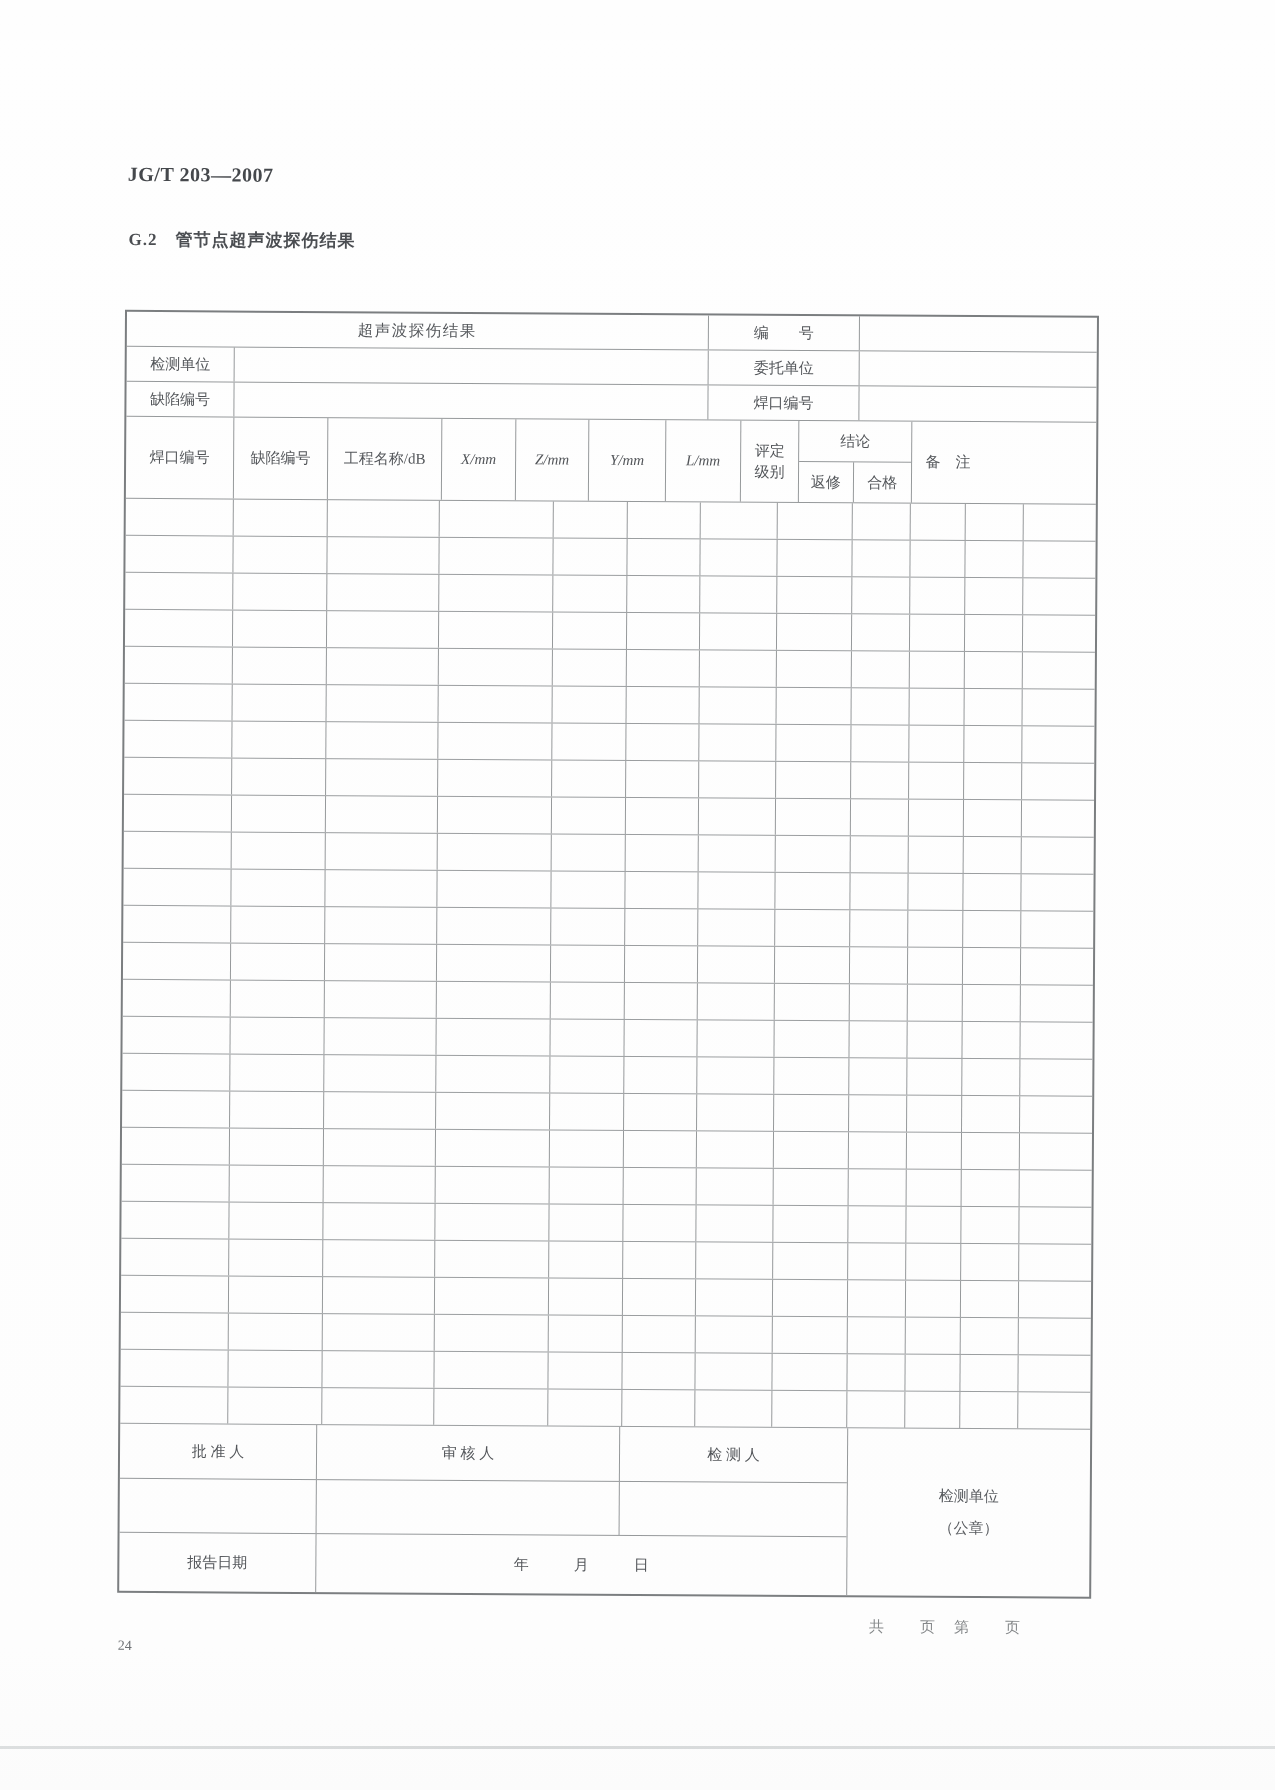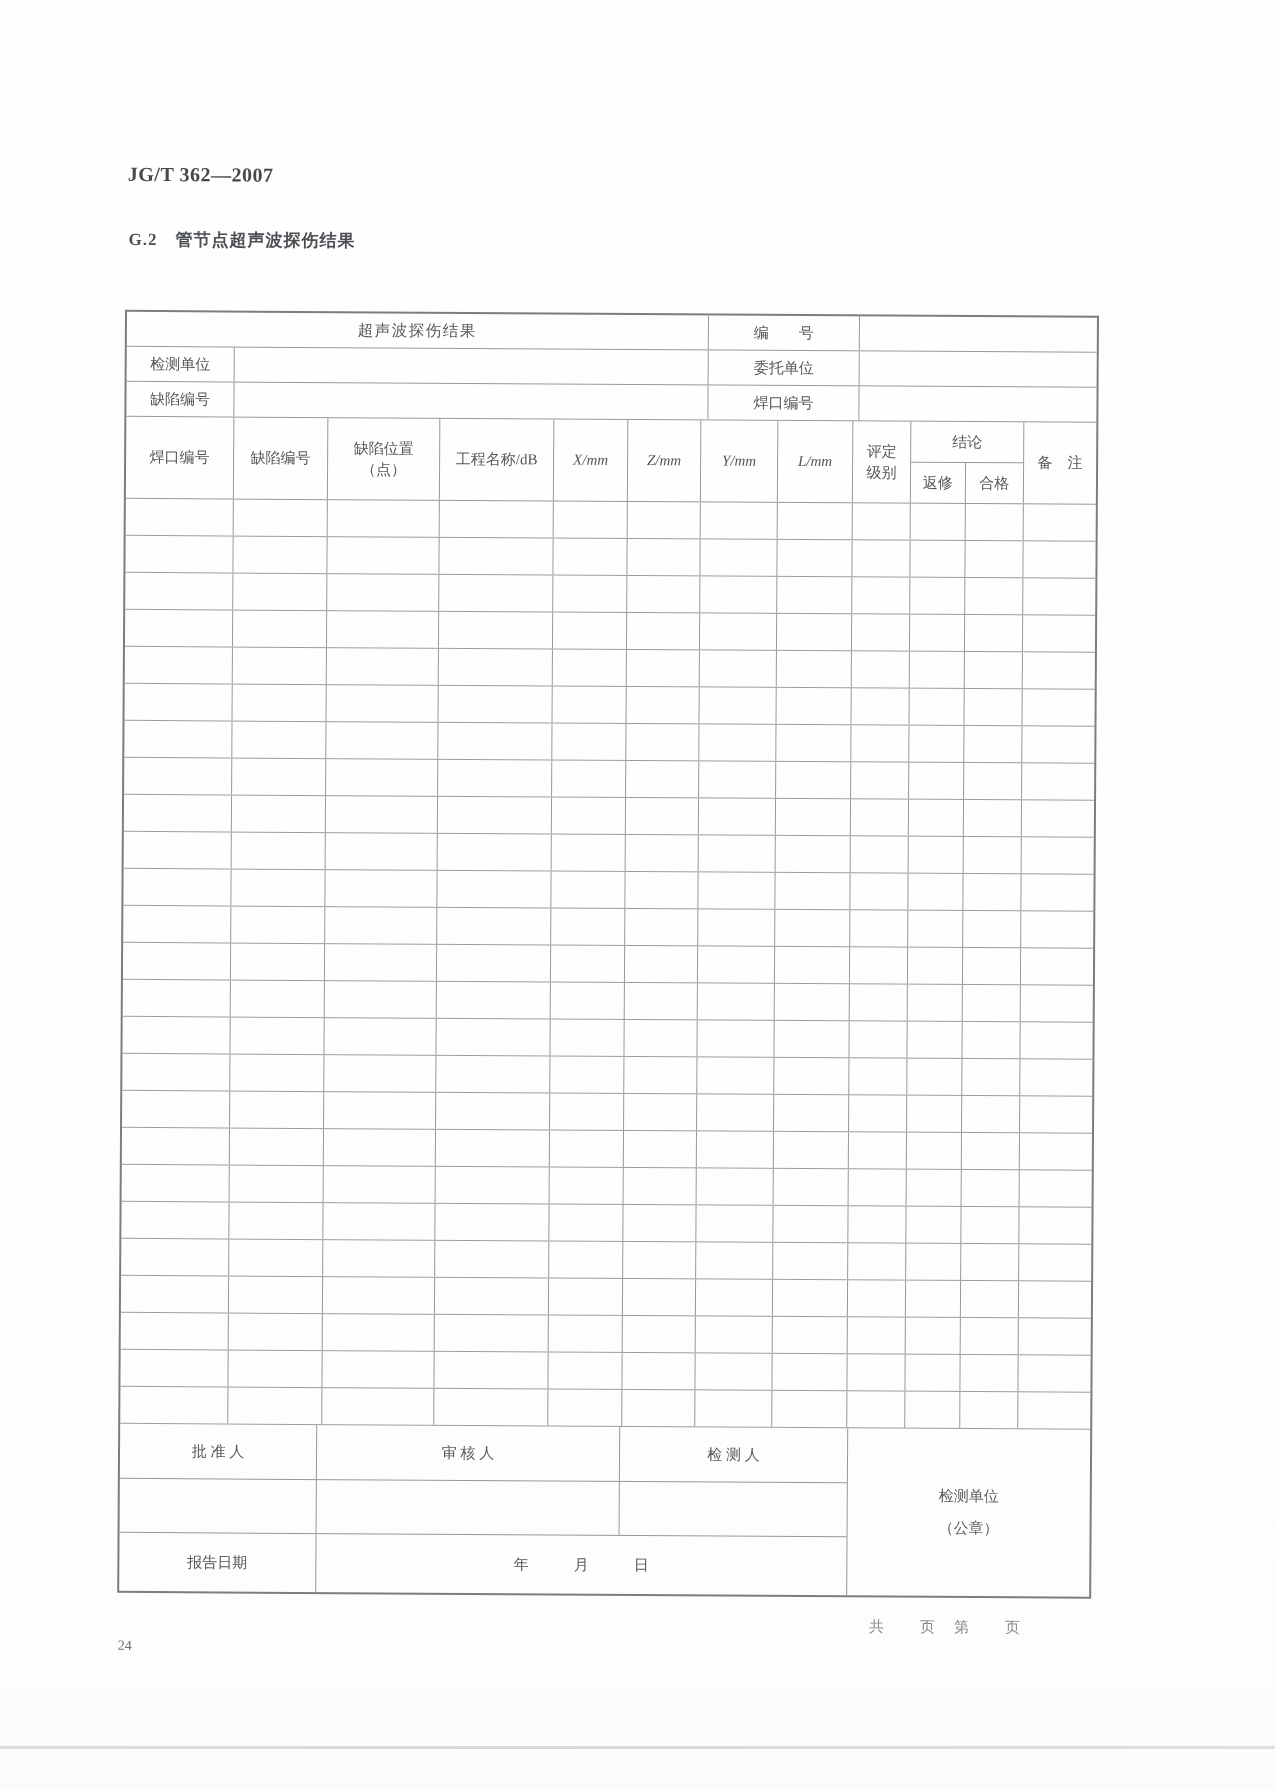--- a/index.html
+++ b/index.html
@@ -98,7 +98,7 @@
 <div class="page">
   <div class="scan-tilt">
 
-    <div class="doc-code">JG/T 362—2007</div>
+    <div class="doc-code">JG/T 203—2007</div>
     <div class="section-title">G.2　管节点超声波探伤结果</div>
 
     <div class="tbl">

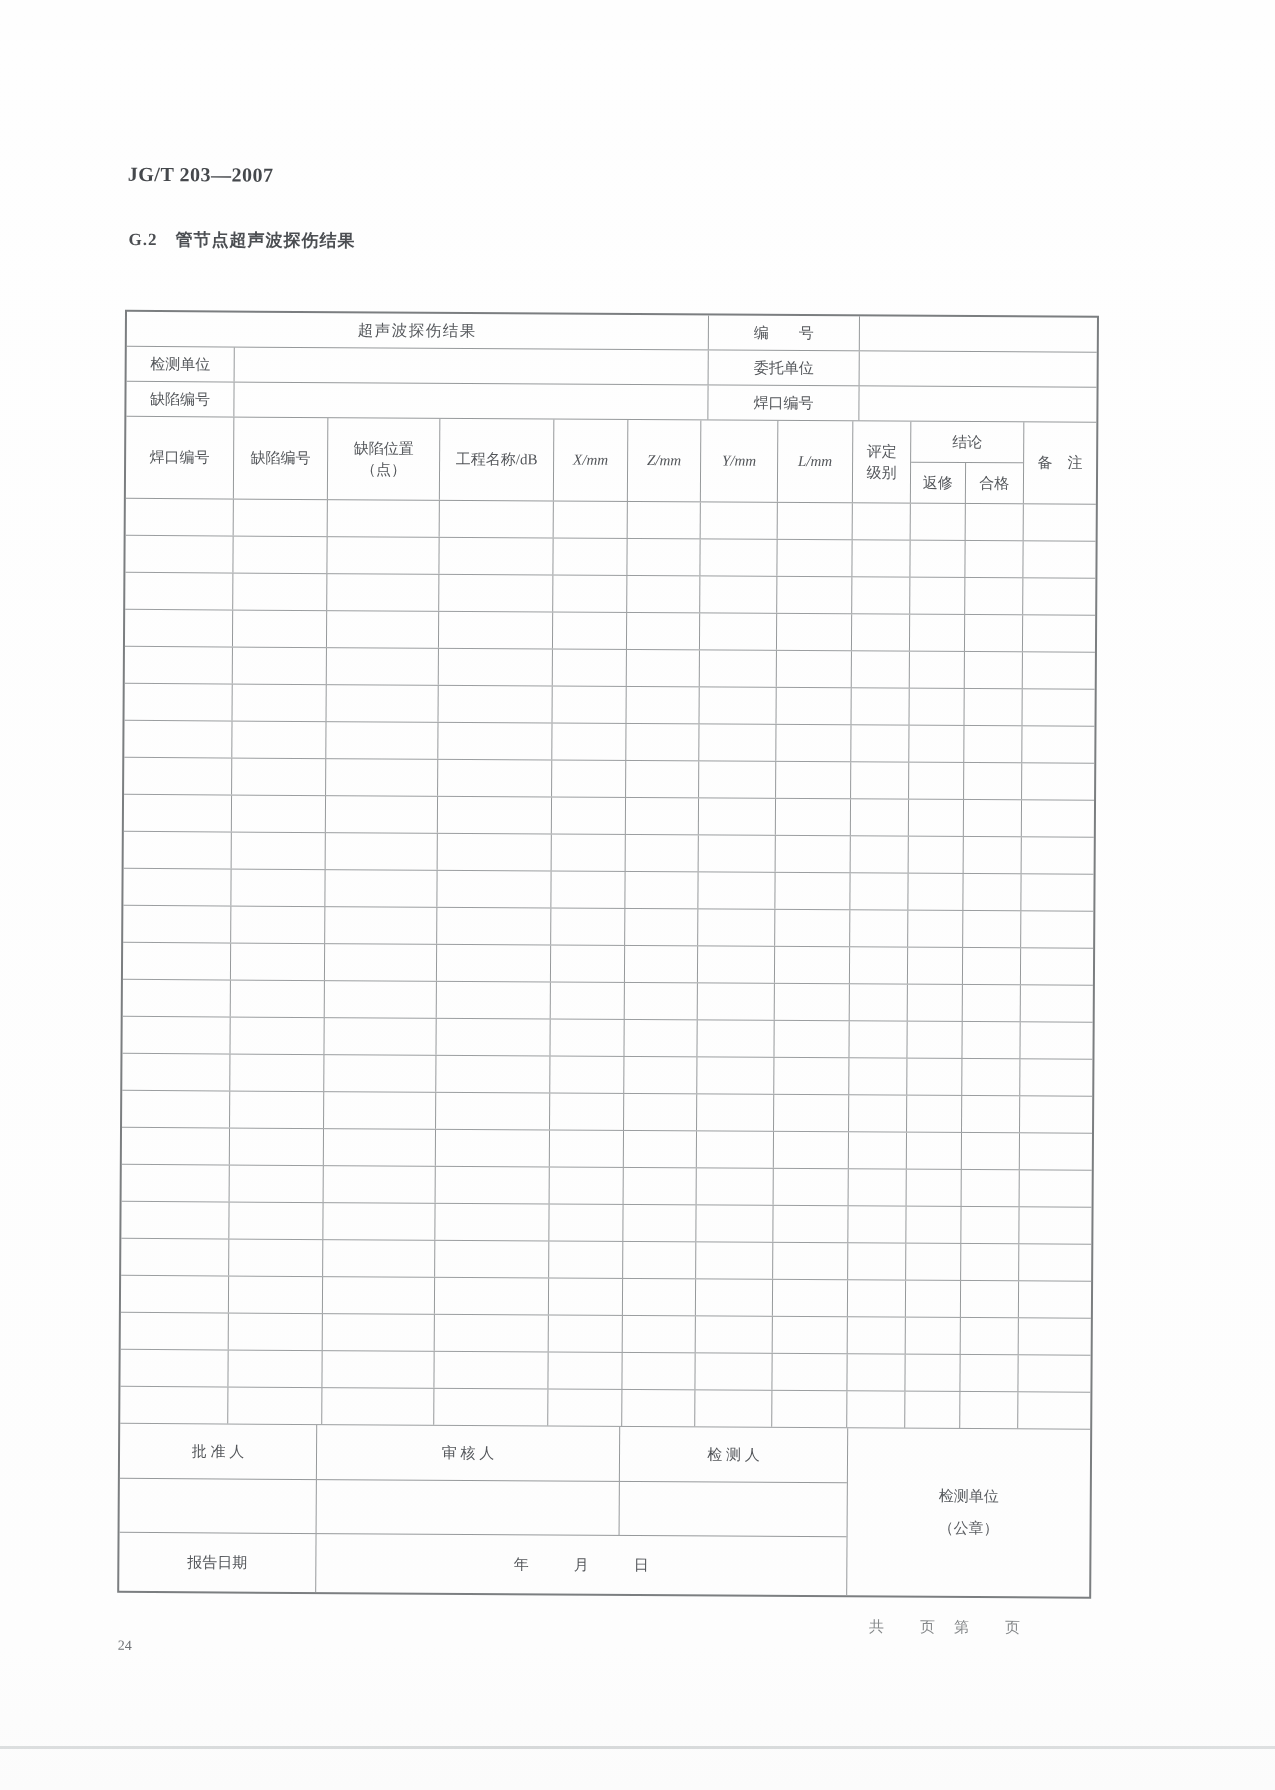--- a/index.html
+++ b/index.html
@@ -126,8 +126,6 @@
       <div class="trow hdr">
         <div class="cell w0 br">焊口编号</div>
         <div class="cell w1 br">缺陷编号</div>
-        <div class="cell w2 br">缺陷位置
-（点）</div>
         <div class="cell w3 br">工程名称/dB</div>
         <div class="cell w4 br var">X/mm</div>
         <div class="cell w5 br var">Z/mm</div>

